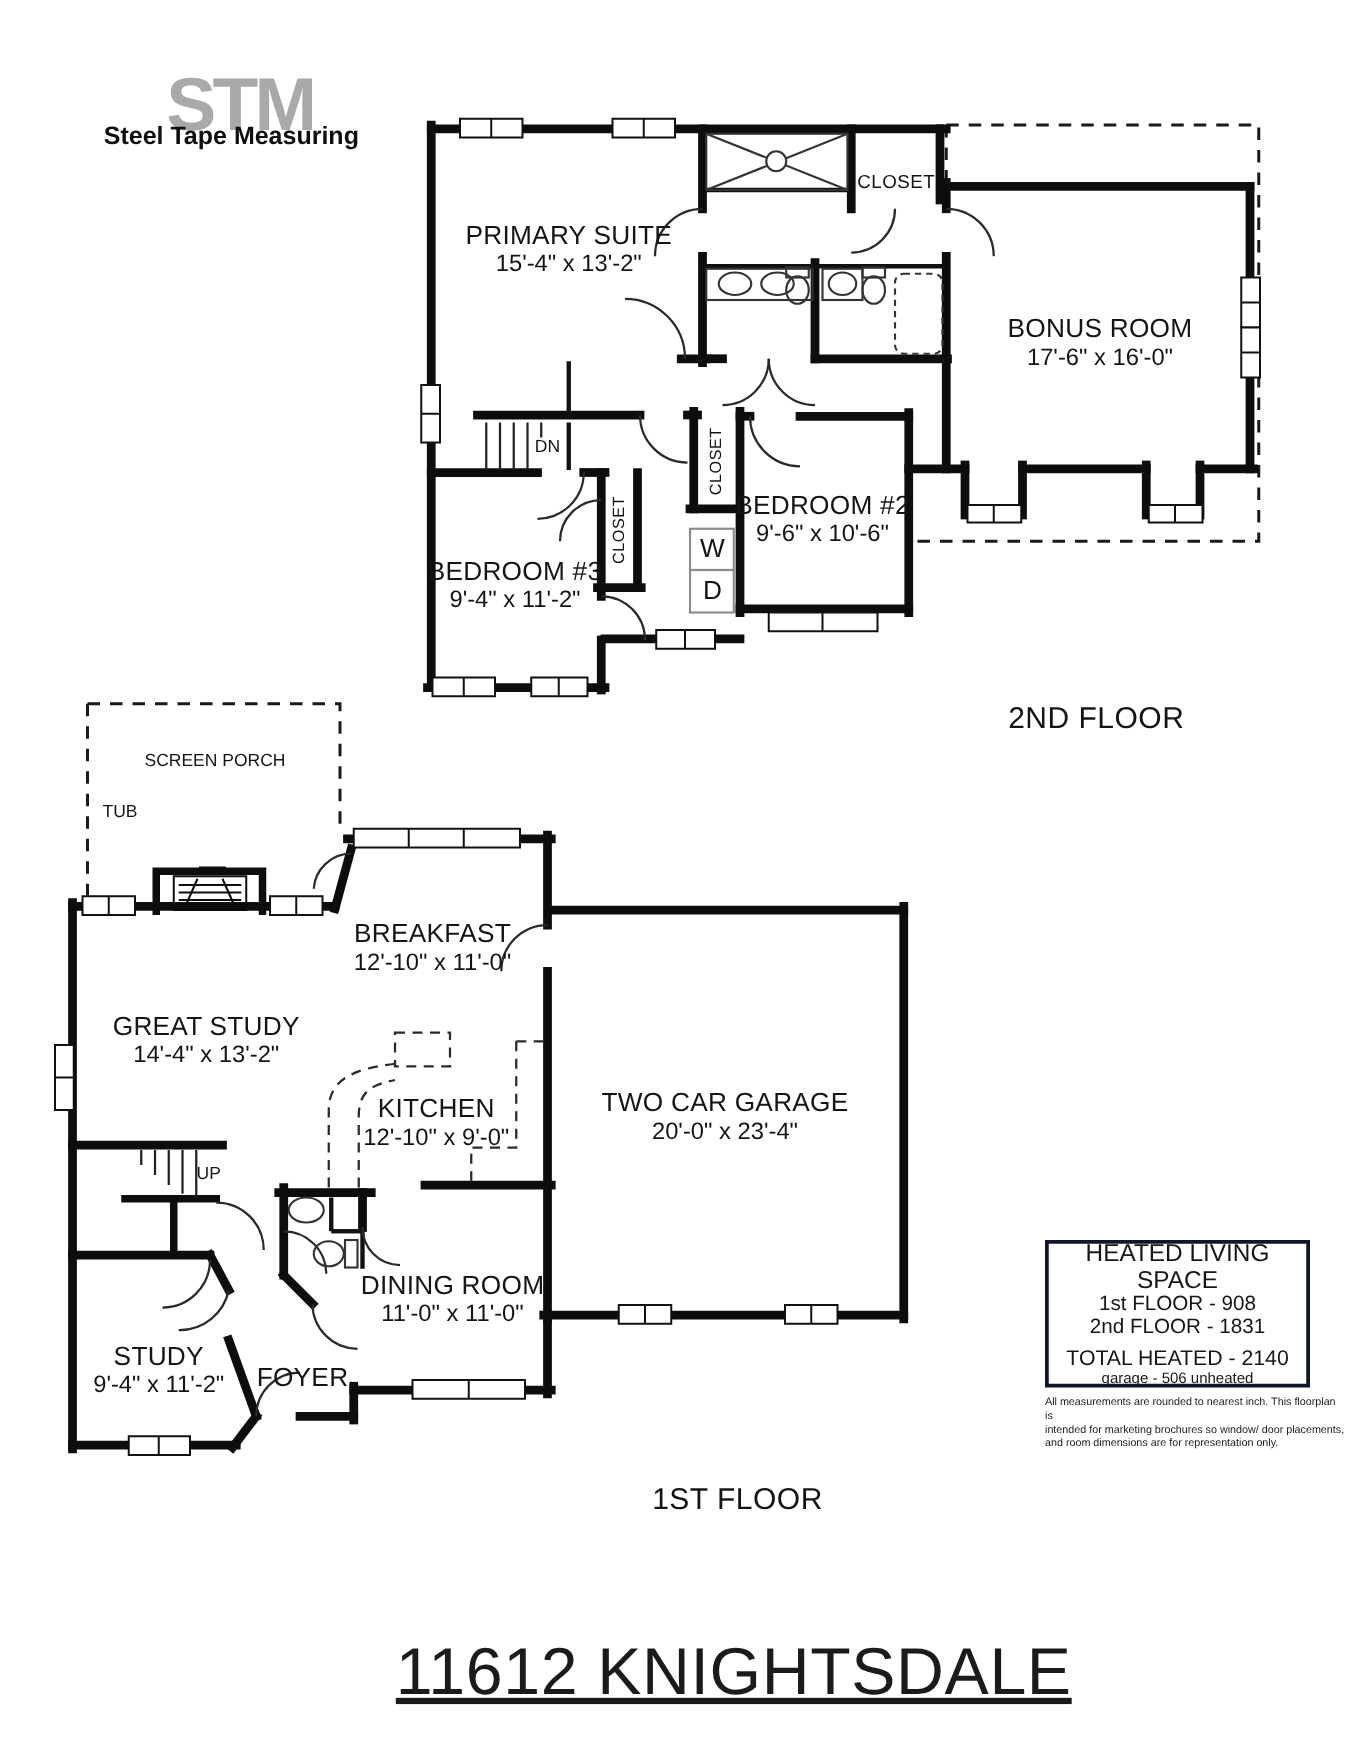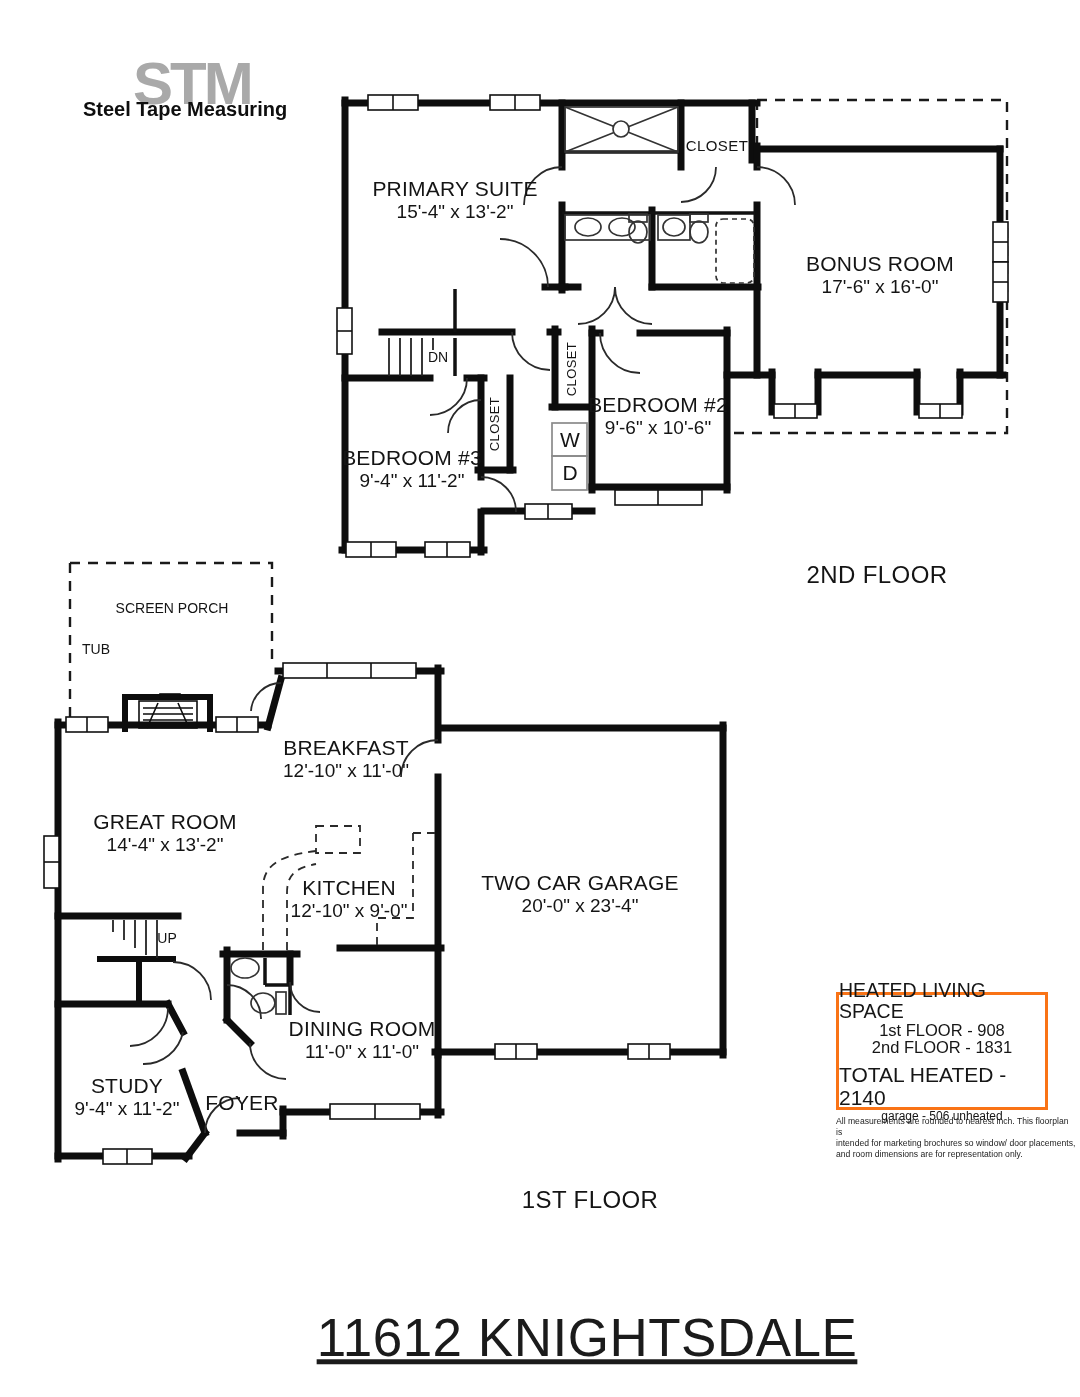--- a/index.html
+++ b/index.html
@@ -305,7 +305,7 @@
     <div class="room-dims">12'-10" x 11'-0"</div>
   </div>
   <div class="lbl" style="left:165px;top:833px">
-    <div class="room-name">GREAT ROOM</div>
+    <div class="room-name">GREAT STUDY</div>
     <div class="room-dims">14'-4" x 13'-2"</div>
   </div>
   <div class="lbl" style="left:349px;top:899px">

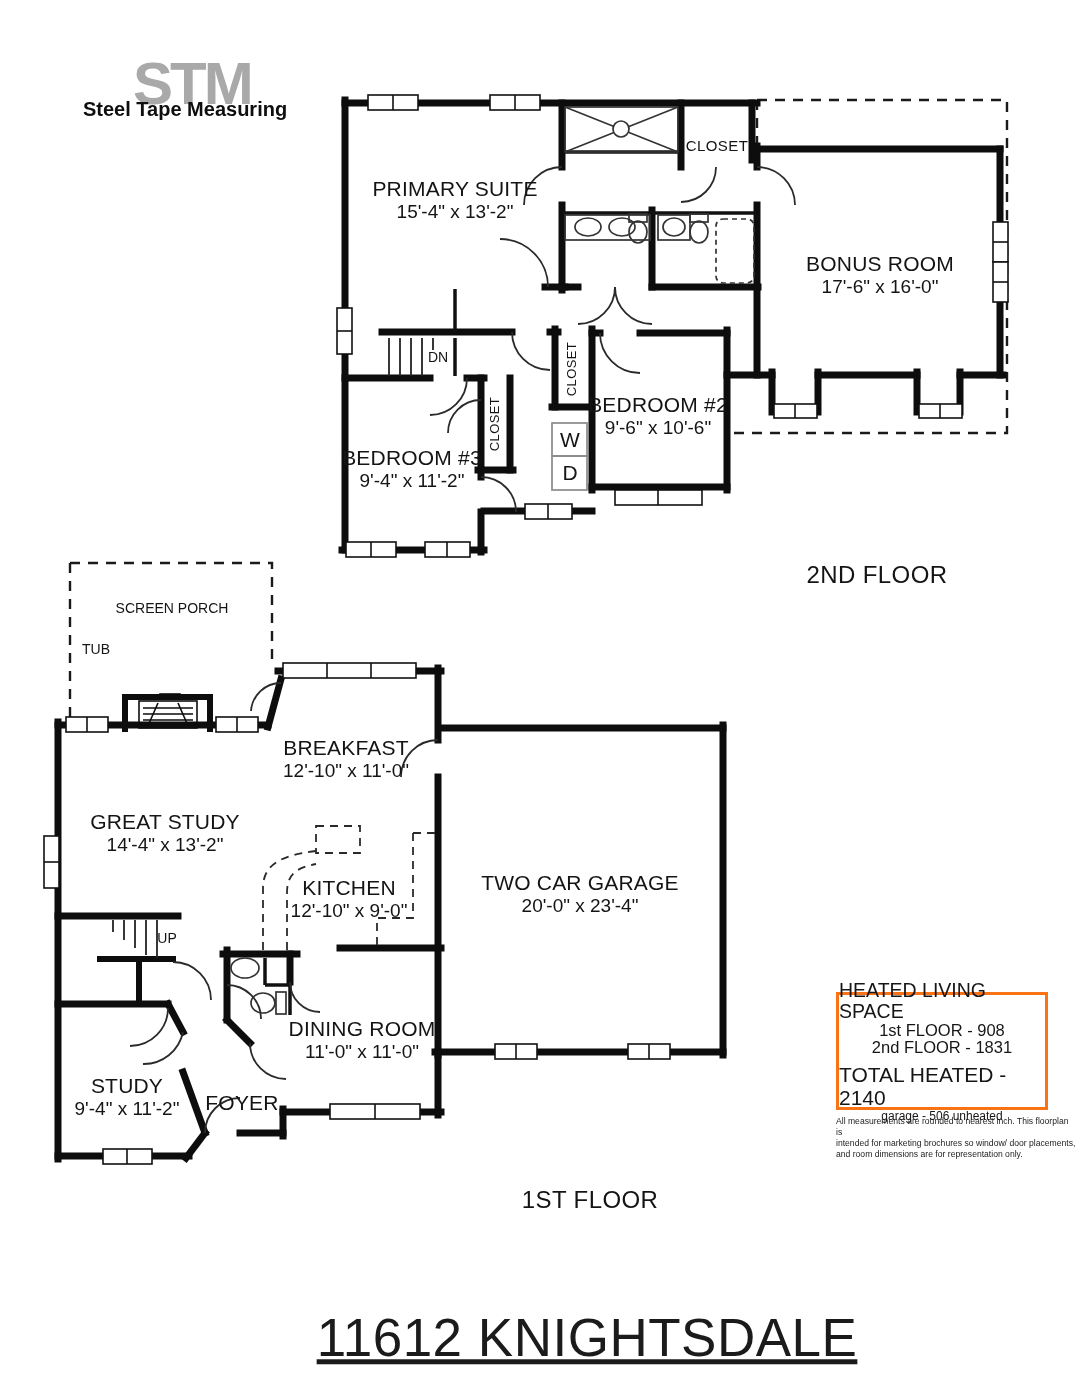--- a/index.html
+++ b/index.html
@@ -20,8 +20,8 @@
   .logo-mono{position:absolute;left:50px;top:-18px;font-size:60px;line-height:1;font-weight:bold;color:#a9a9a9;letter-spacing:-3px;}
   .logo-text{position:absolute;left:0px;top:26px;font-size:20px;font-weight:bold;color:#0e0e0e;}
   .summary-box{
-    position:absolute;left:836px;top:992px;width:206px;height:112px;border:3px solid #f97316;
-    display:flex;flex-direction:column;align-items:center;justify-content:center;line-height:1.08;
+    position:absolute;left:836px;top:992px;width:206px;height:112px;border:3px solid #0f172a;
+    display:flex;flex-direction:column;align-items:center;justify-content:center;text-align:center;line-height:1.08;
   }
   .s-head{font-size:19.5px;}
   .s-line{font-size:16.5px;}

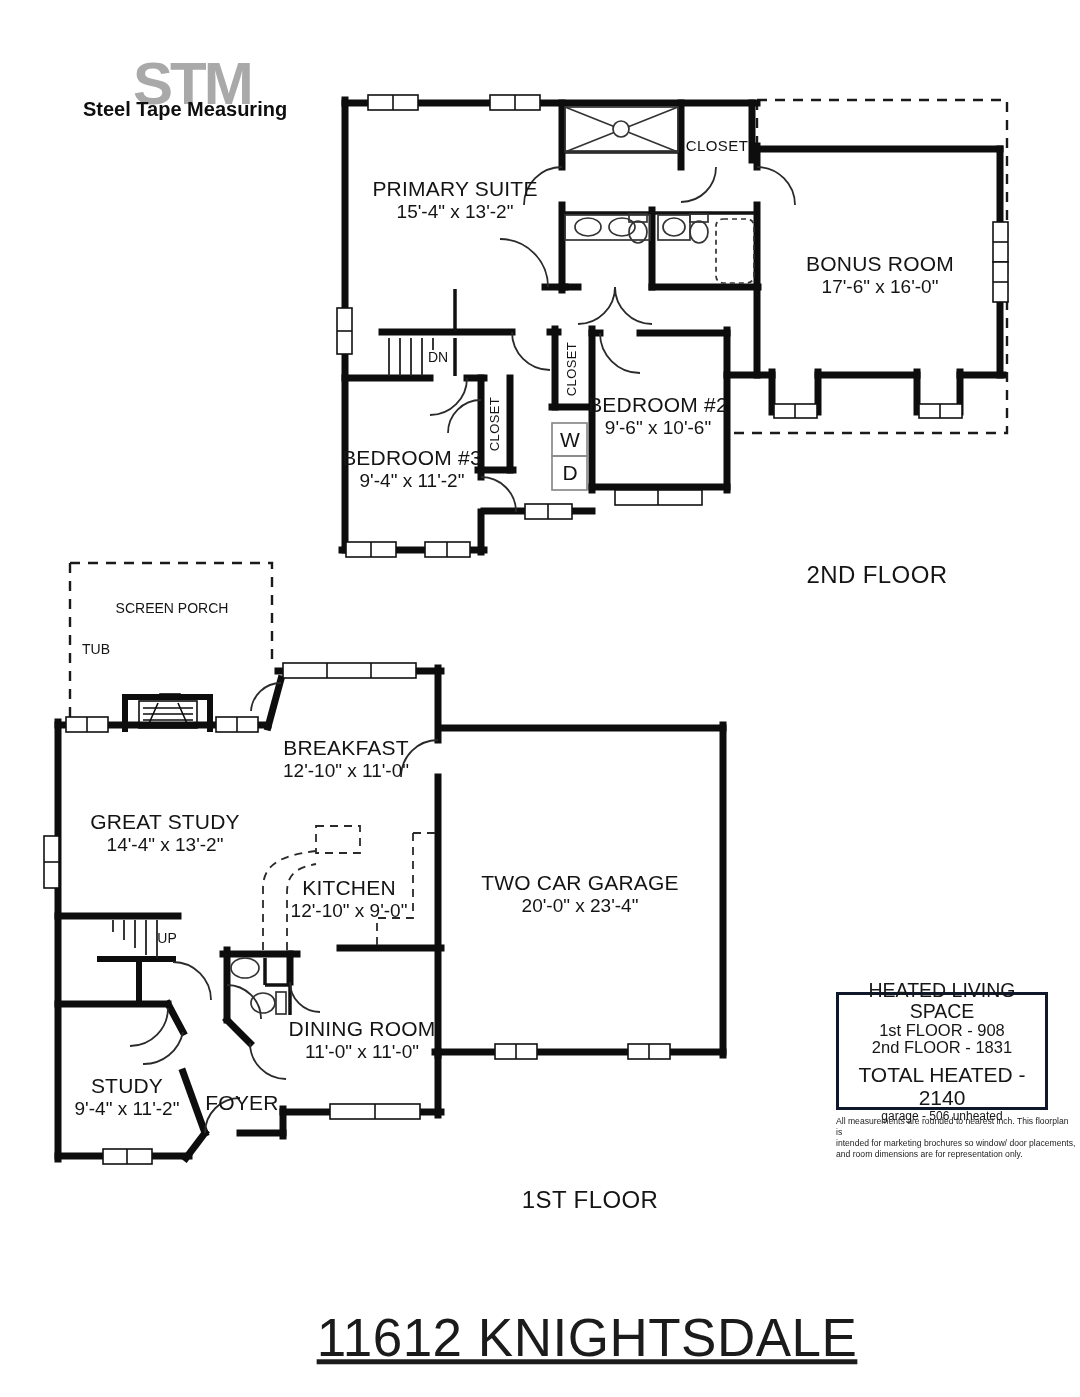--- a/index.html
+++ b/index.html
@@ -25,7 +25,7 @@
   }
   .s-head{font-size:19.5px;}
   .s-line{font-size:16.5px;}
-  .s-total{font-size:21px;margin-top:7px;}
+  .s-total{font-size:17px;margin-top:7px;}
   .s-gar{font-size:12px;}
   .disclaimer{position:absolute;left:836px;top:1116px;width:240px;font-size:8.6px;line-height:11px;color:#1c1c1c;text-align:left;}
   svg{position:absolute;left:0;top:0;}

